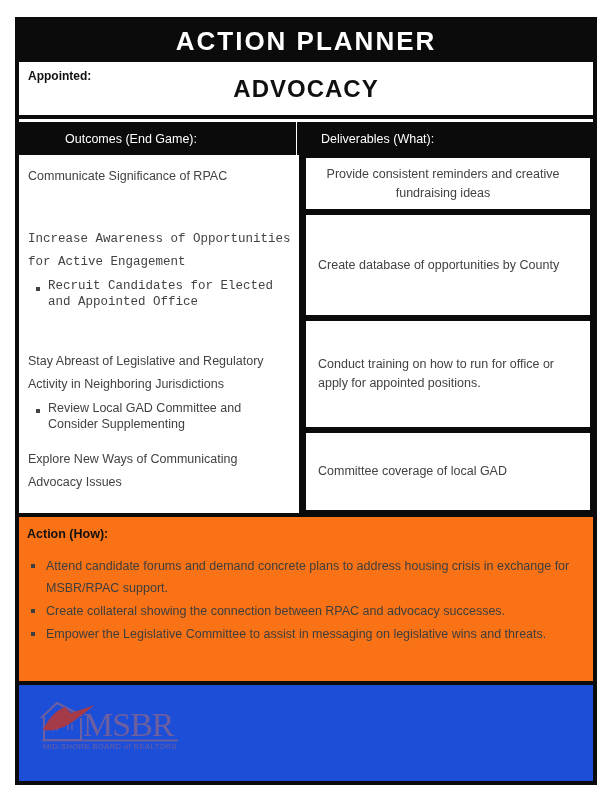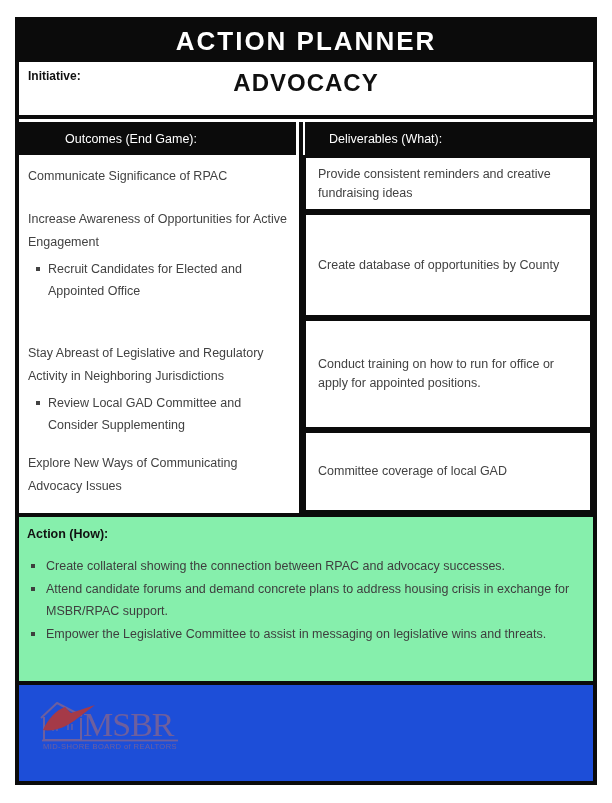--- a/index.html
+++ b/index.html
@@ -98,7 +98,7 @@
   </div>
 
   <div class="initiative-row">
-    <span class="initiative-label">Initiative:</span>
+    <span class="initiative-label">Appointed:</span>
     <div class="initiative-value">ADVOCACY</div>
   </div>
 

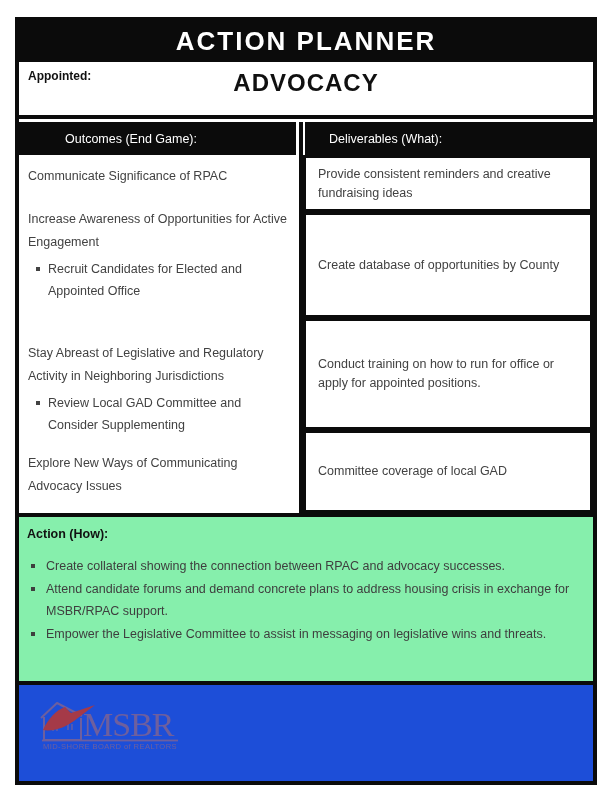--- a/index.html
+++ b/index.html
@@ -28,7 +28,7 @@
     position:absolute;left:9px;top:7px;font-size:12px;font-weight:bold;color:#111;
   }
   .initiative-value{
-    text-align:center;margin-top:7px;font-size:24px;font-weight:bold;
+    text-align:center;margin-top:13px;font-size:24px;font-weight:bold;
     letter-spacing:1px;color:#101010;
   }
   .gap-strip{flex:0 0 3px;background:#fff;}

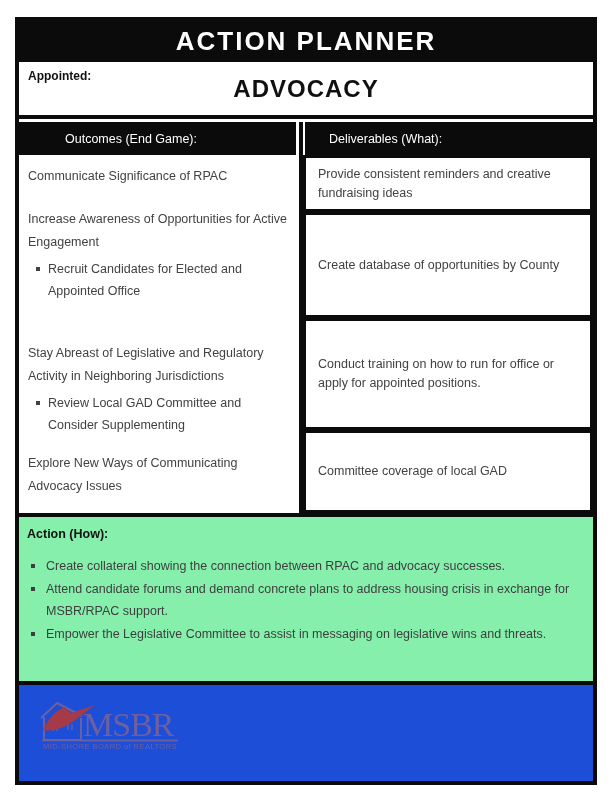--- a/index.html
+++ b/index.html
@@ -41,7 +41,7 @@
     font-weight:normal;font-size:12.5px;display:flex;align-items:center;box-sizing:border-box;
   }
   .hcell.left{left:0;width:277px;padding-left:46px;}
-  .hcell.right{left:286px;right:0;padding-left:24px;}
+  .hcell.right{left:278px;right:0;padding-left:24px;}
   .tbody{display:flex;height:358px;}
   .outcomes-cell{
     width:284px;box-sizing:border-box;padding:8px 12px 0 9px;

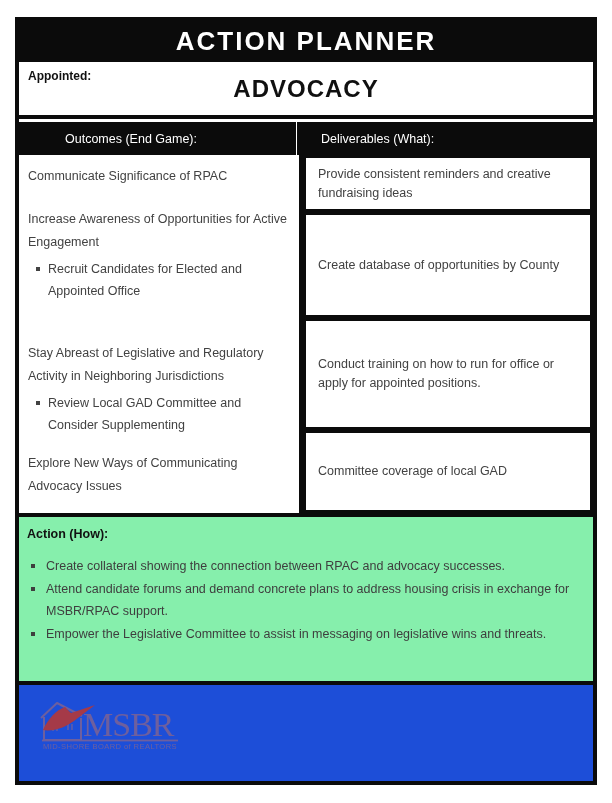--- a/index.html
+++ b/index.html
@@ -63,7 +63,7 @@
     display:flex;align-items:center;padding-left:12px;
     color:#424242;font-size:12.5px;line-height:19px;
   }
-  .dbox:nth-child(1){height:57px;}
+  .dbox:nth-child(1){height:57px;text-align:center;}
   .dbox:nth-child(2){height:106px;}
   .dbox:nth-child(3){height:112px;}
   .dbox:nth-child(4){height:83px;}

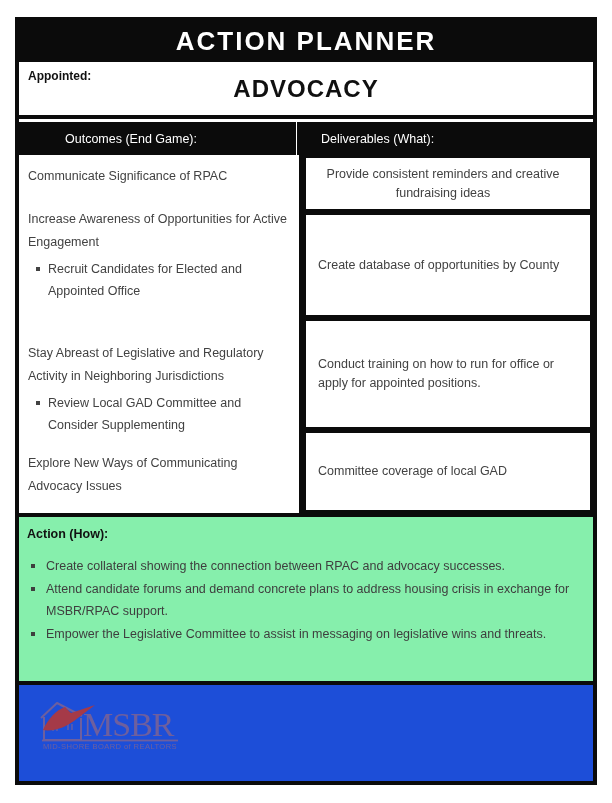--- a/index.html
+++ b/index.html
@@ -49,7 +49,7 @@
   }
   .ogroup p{margin:0;line-height:23px;}
   .ogroup:nth-child(1){margin-top:2px;}
-  .ogroup:nth-child(2){margin-top:20px;}
+  .ogroup:nth-child(2){margin-top:40px;font-family:Liberation Mono, monospace;}
   .ogroup:nth-child(3){margin-top:40px;}
   .ogroup:nth-child(4){margin-top:16px;}
   .obullets{list-style:none;margin:4px 0 0 0;padding:0;}

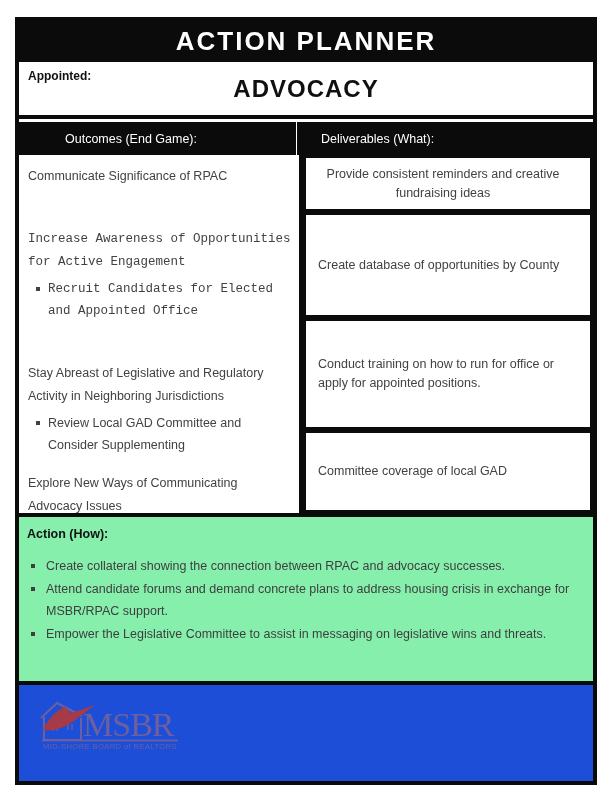--- a/index.html
+++ b/index.html
@@ -53,7 +53,7 @@
   .ogroup:nth-child(3){margin-top:40px;}
   .ogroup:nth-child(4){margin-top:16px;}
   .obullets{list-style:none;margin:4px 0 0 0;padding:0;}
-  .obullets li{position:relative;padding-left:20px;line-height:22px;}
+  .obullets li{position:relative;padding-left:20px;line-height:16px;}
   .obullets li::before{
     content:"";position:absolute;left:8px;top:9px;width:4px;height:4px;background:#424242;
   }

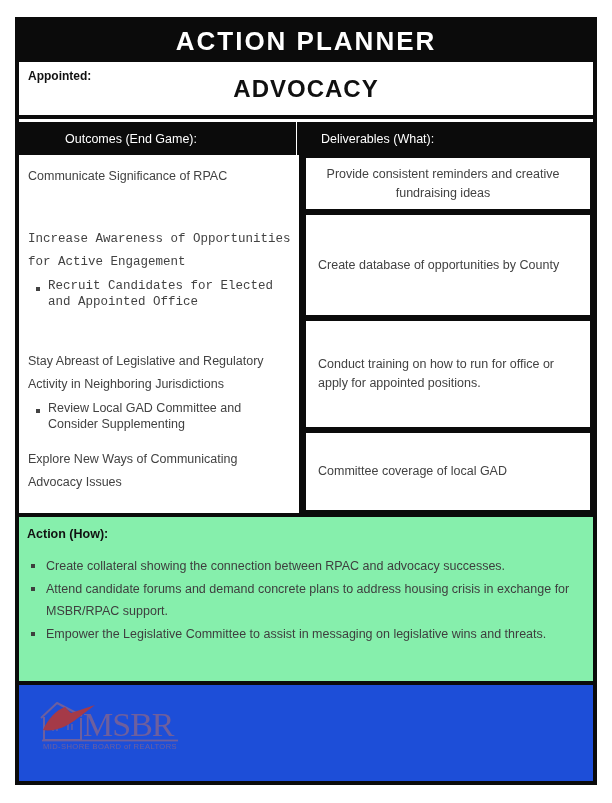--- a/index.html
+++ b/index.html
@@ -73,7 +73,7 @@
   .action-box{
     flex:0 0 172px;box-sizing:border-box;height:172px;
     border-top:4px solid #0b0b0b;border-bottom:4px solid #0b0b0b;
-    padding:10px 10px 0 8px;background:#86efac;
+    padding:10px 10px 0 8px;background:#f97316;
   }
   .action-label{font-weight:bold;font-size:12.5px;color:#111;}
   .action-list{

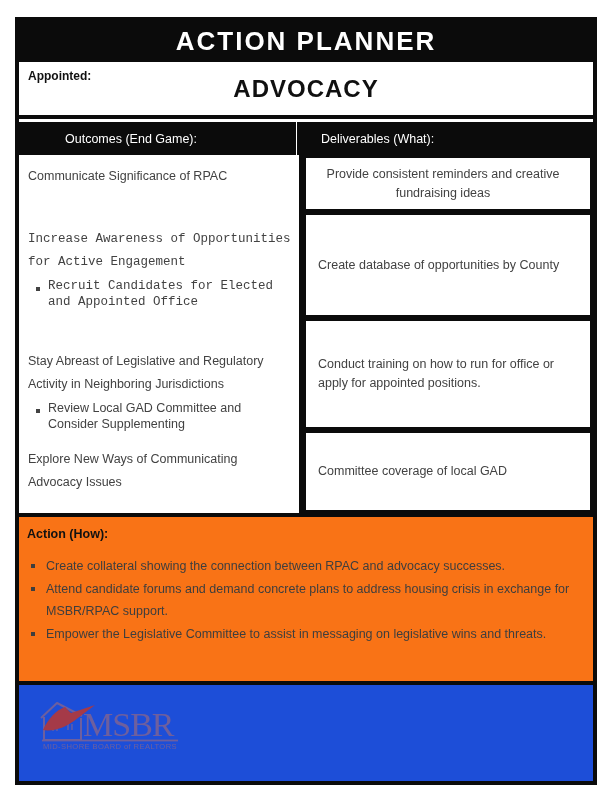--- a/index.html
+++ b/index.html
@@ -155,8 +155,8 @@
   <div class="action-box">
     <div class="action-label">Action (How):</div>
     <ul class="action-list" id="action-list">
+        <li>Attend candidate forums and demand concrete plans to address housing crisis in exchange for MSBR/RPAC support.</li>
         <li>Create collateral showing the connection between RPAC and advocacy successes.</li>
-        <li>Attend candidate forums and demand concrete plans to address housing crisis in exchange for MSBR/RPAC support.</li>
         <li>Empower the Legislative Committee to assist in messaging on legislative wins and threats.</li>
       </ul>
   </div>

